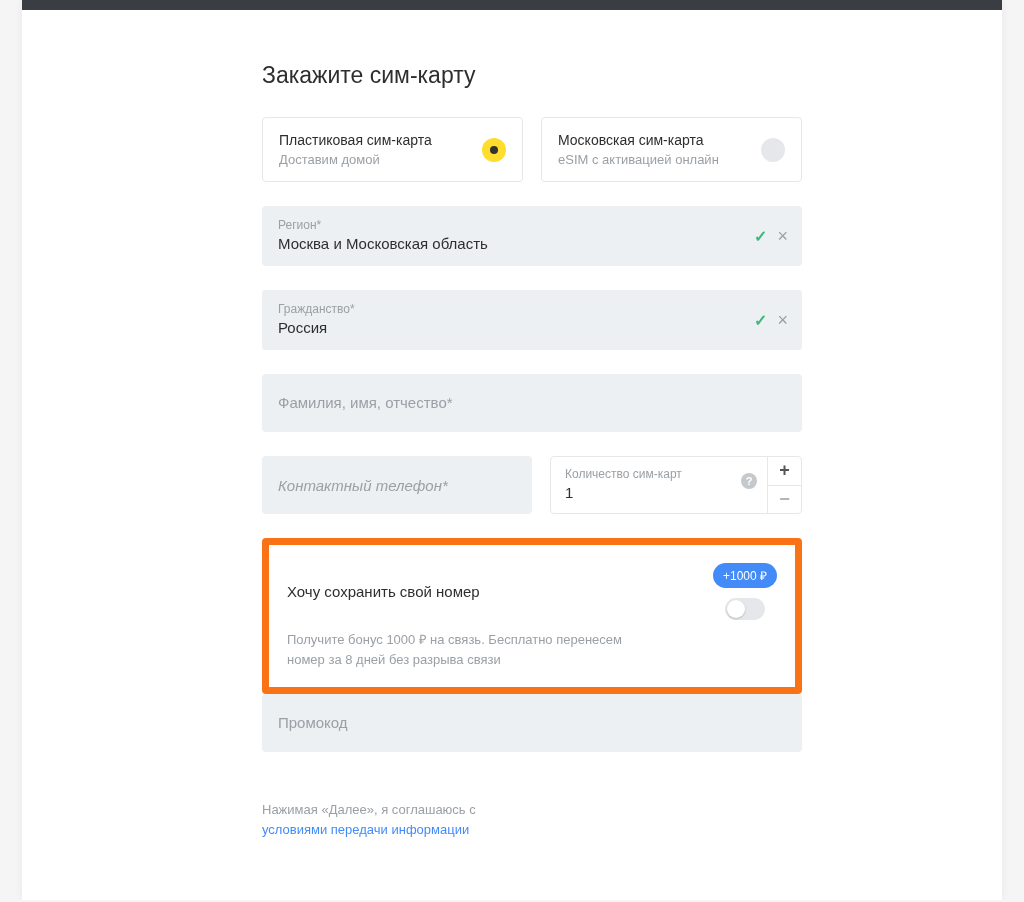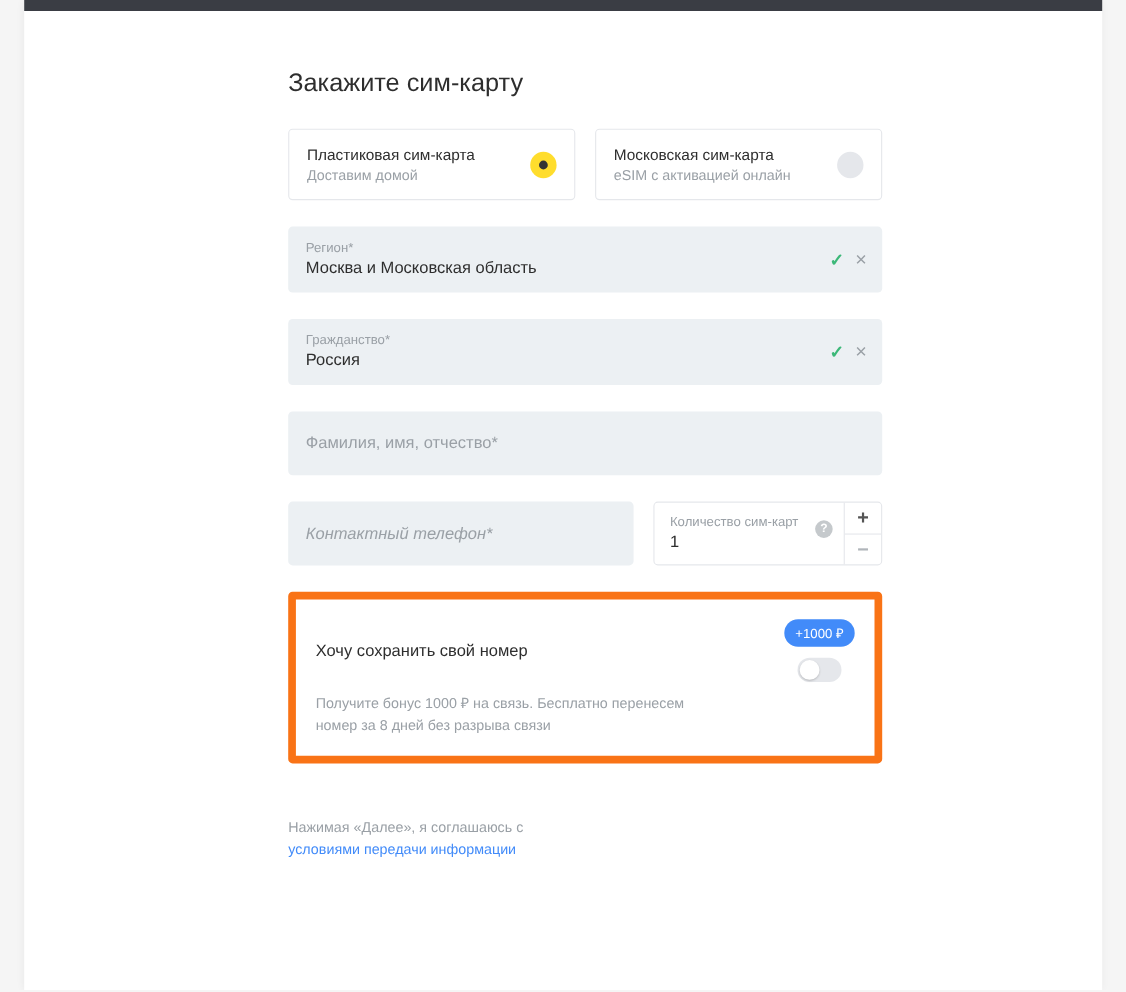--- a/index.html
+++ b/index.html
@@ -149,7 +149,7 @@
       font-style: italic;
     }
     .quantity-box {
-      width: 208px;
+      width: 252px;
       display: flex;
       border: 1px solid #e5e7eb;
       border-radius: 4px;

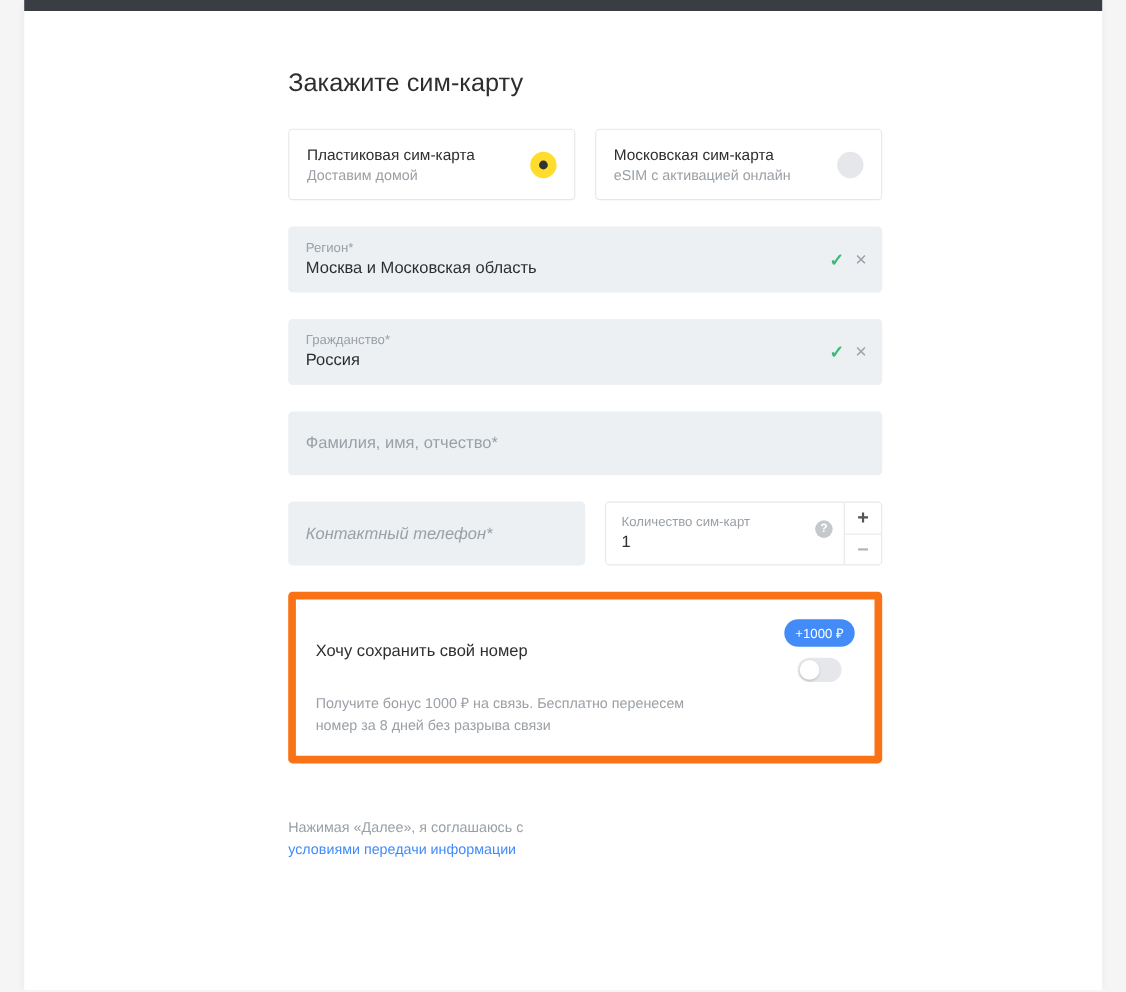--- a/index.html
+++ b/index.html
@@ -365,6 +365,9 @@
         <div class="keep-number-desc">Получите бонус 1000 ₽ на связь. Бесплатно перенесем номер за 8 дней без разрыва связи</div>
       </div>
 
+      <div class="form-field">
+        <div class="placeholder">Промокод</div>
+      </div>
 
       <div class="footer-row">
         <div class="terms-text">

